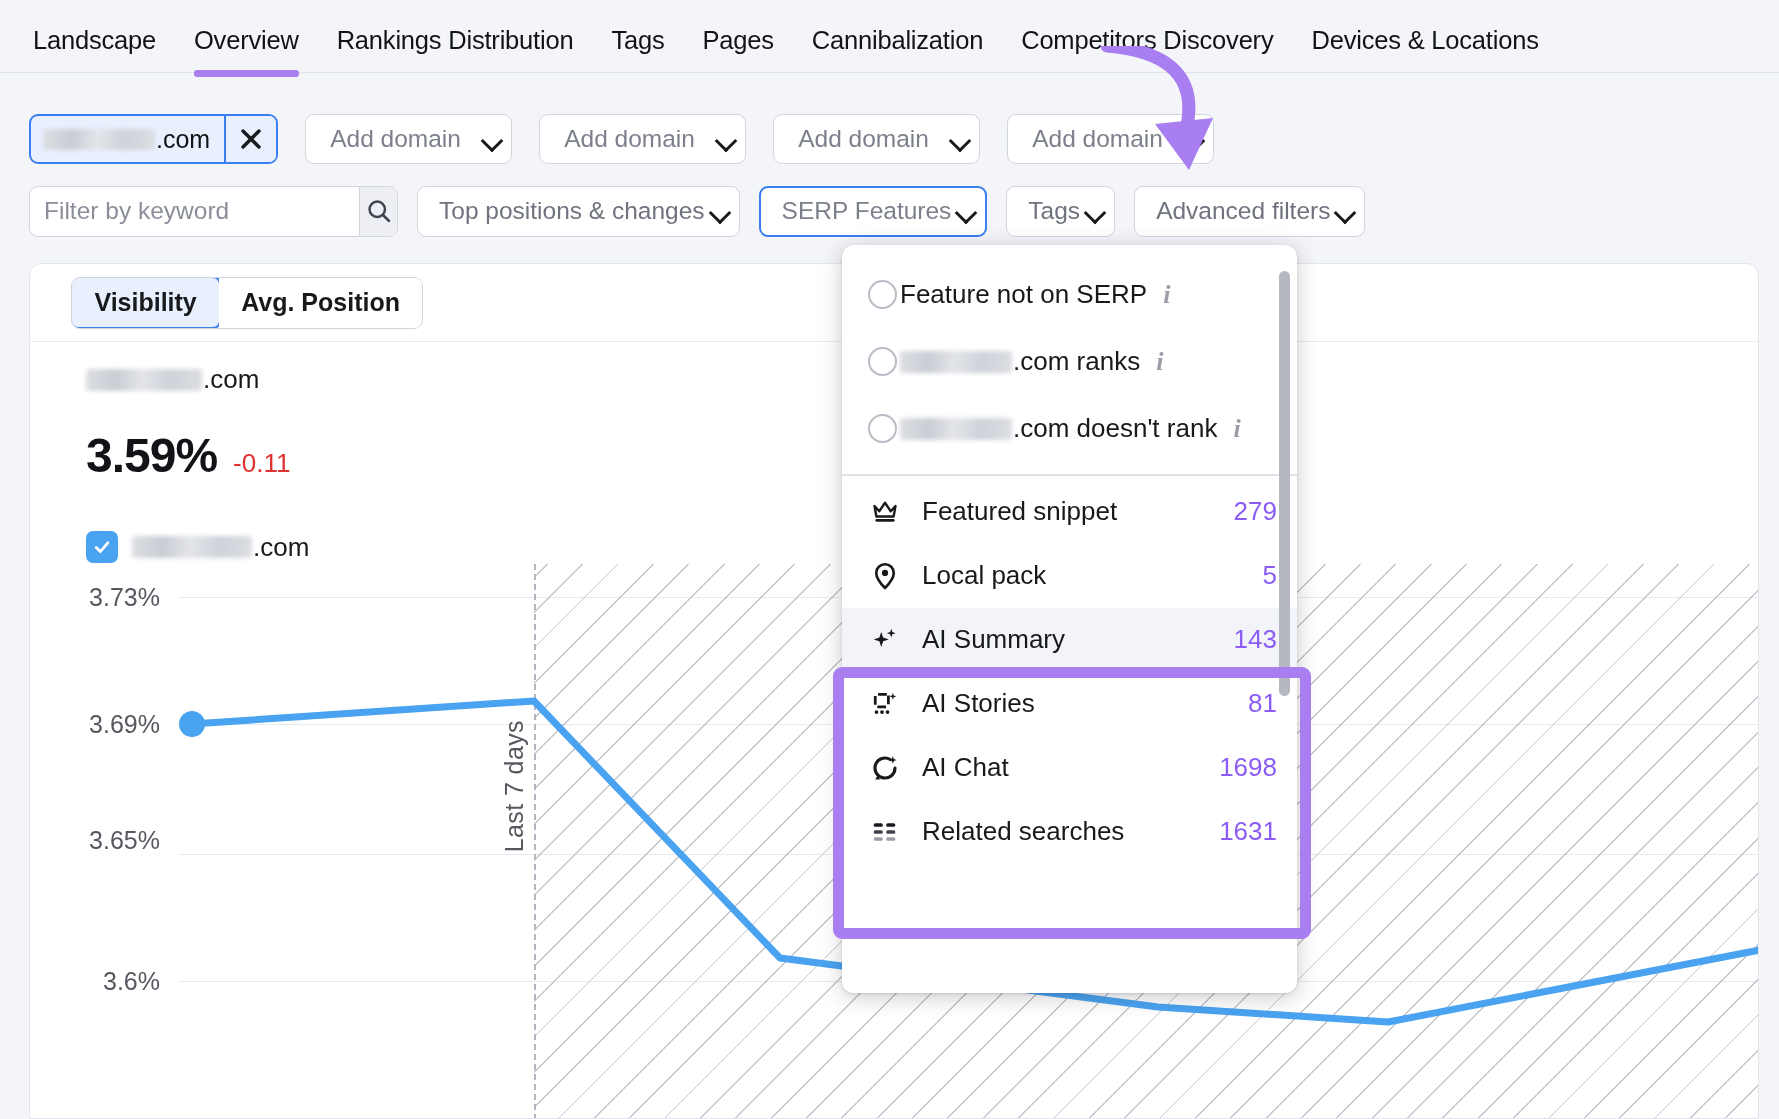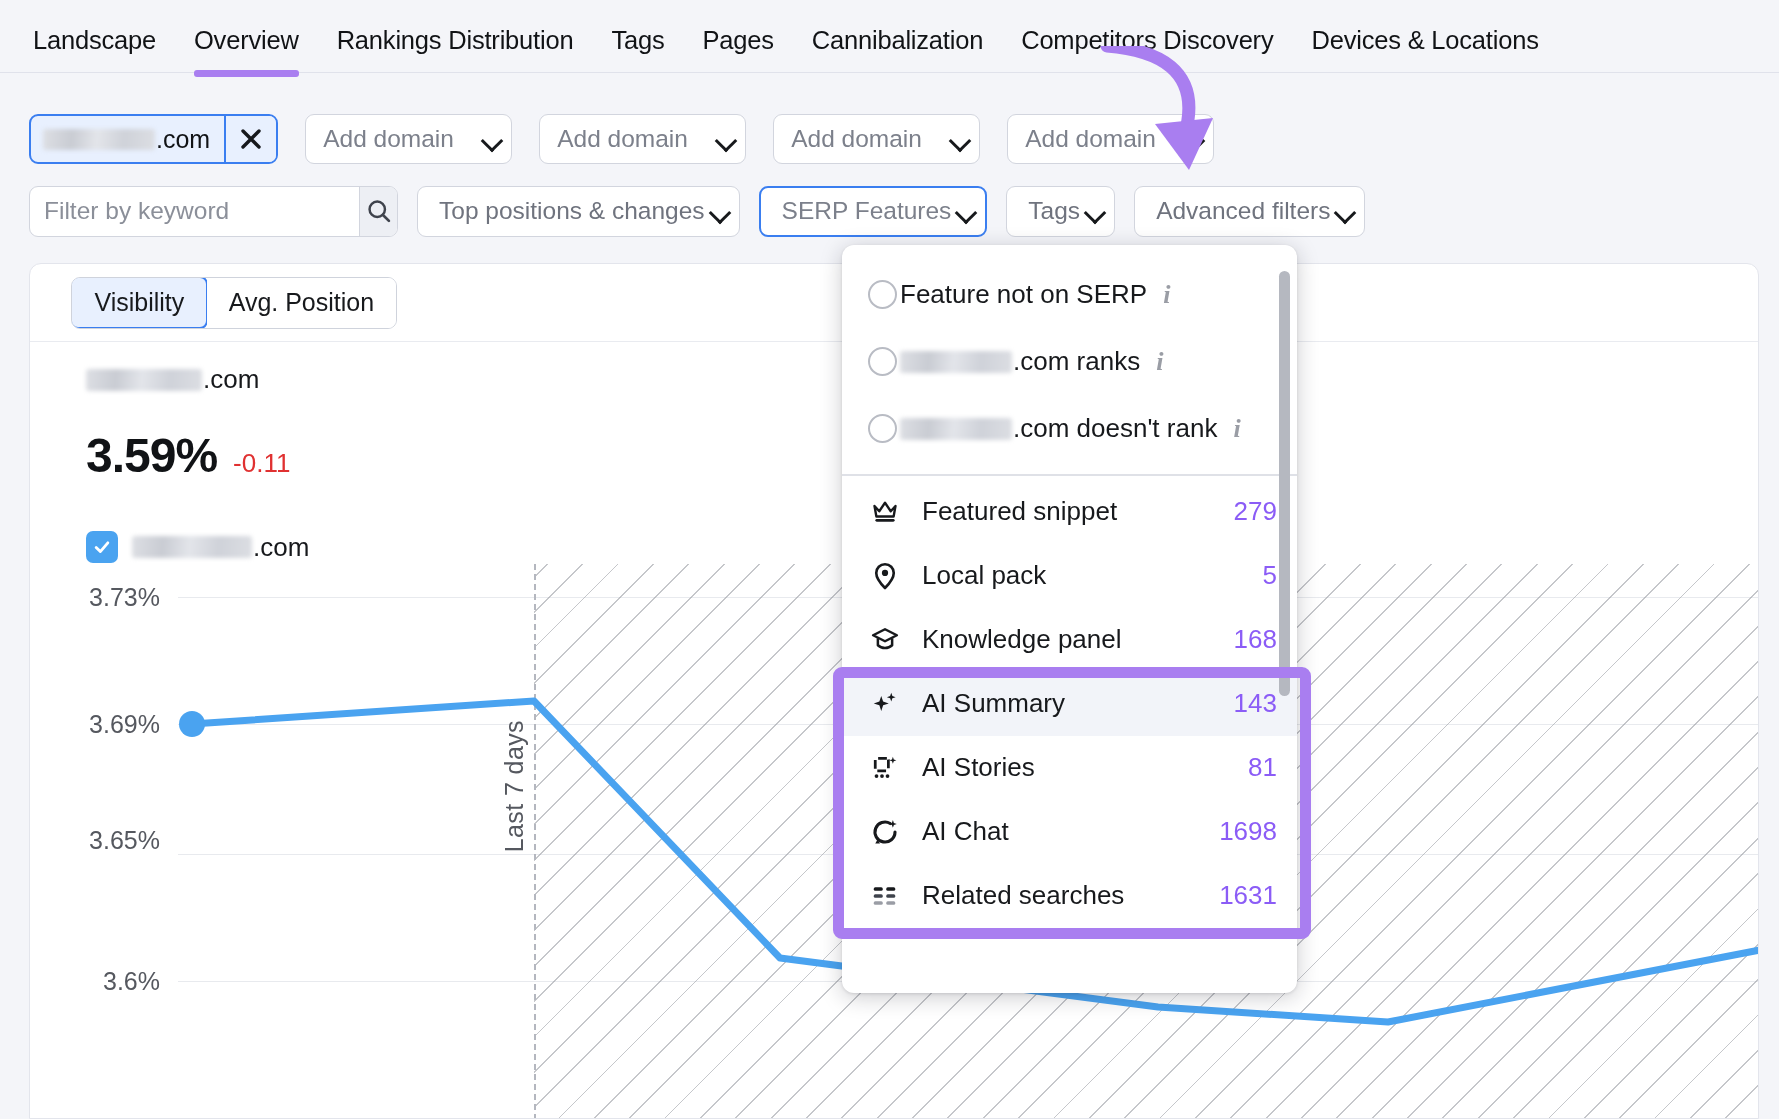--- a/index.html
+++ b/index.html
@@ -59,7 +59,7 @@
   }
   .add-domain {
     display: flex; align-items: center; justify-content: space-between;
-    height: 50px; width: 207px; padding: 0 18px 0 17px;
+    height: 50px; width: 207px; padding: 0 18px 0 24px;
     border: 1.6px solid #d2d5de; border-radius: 9px; background: #fff;
     font-size: 24.5px; color: #7c808b; cursor: pointer;
   }

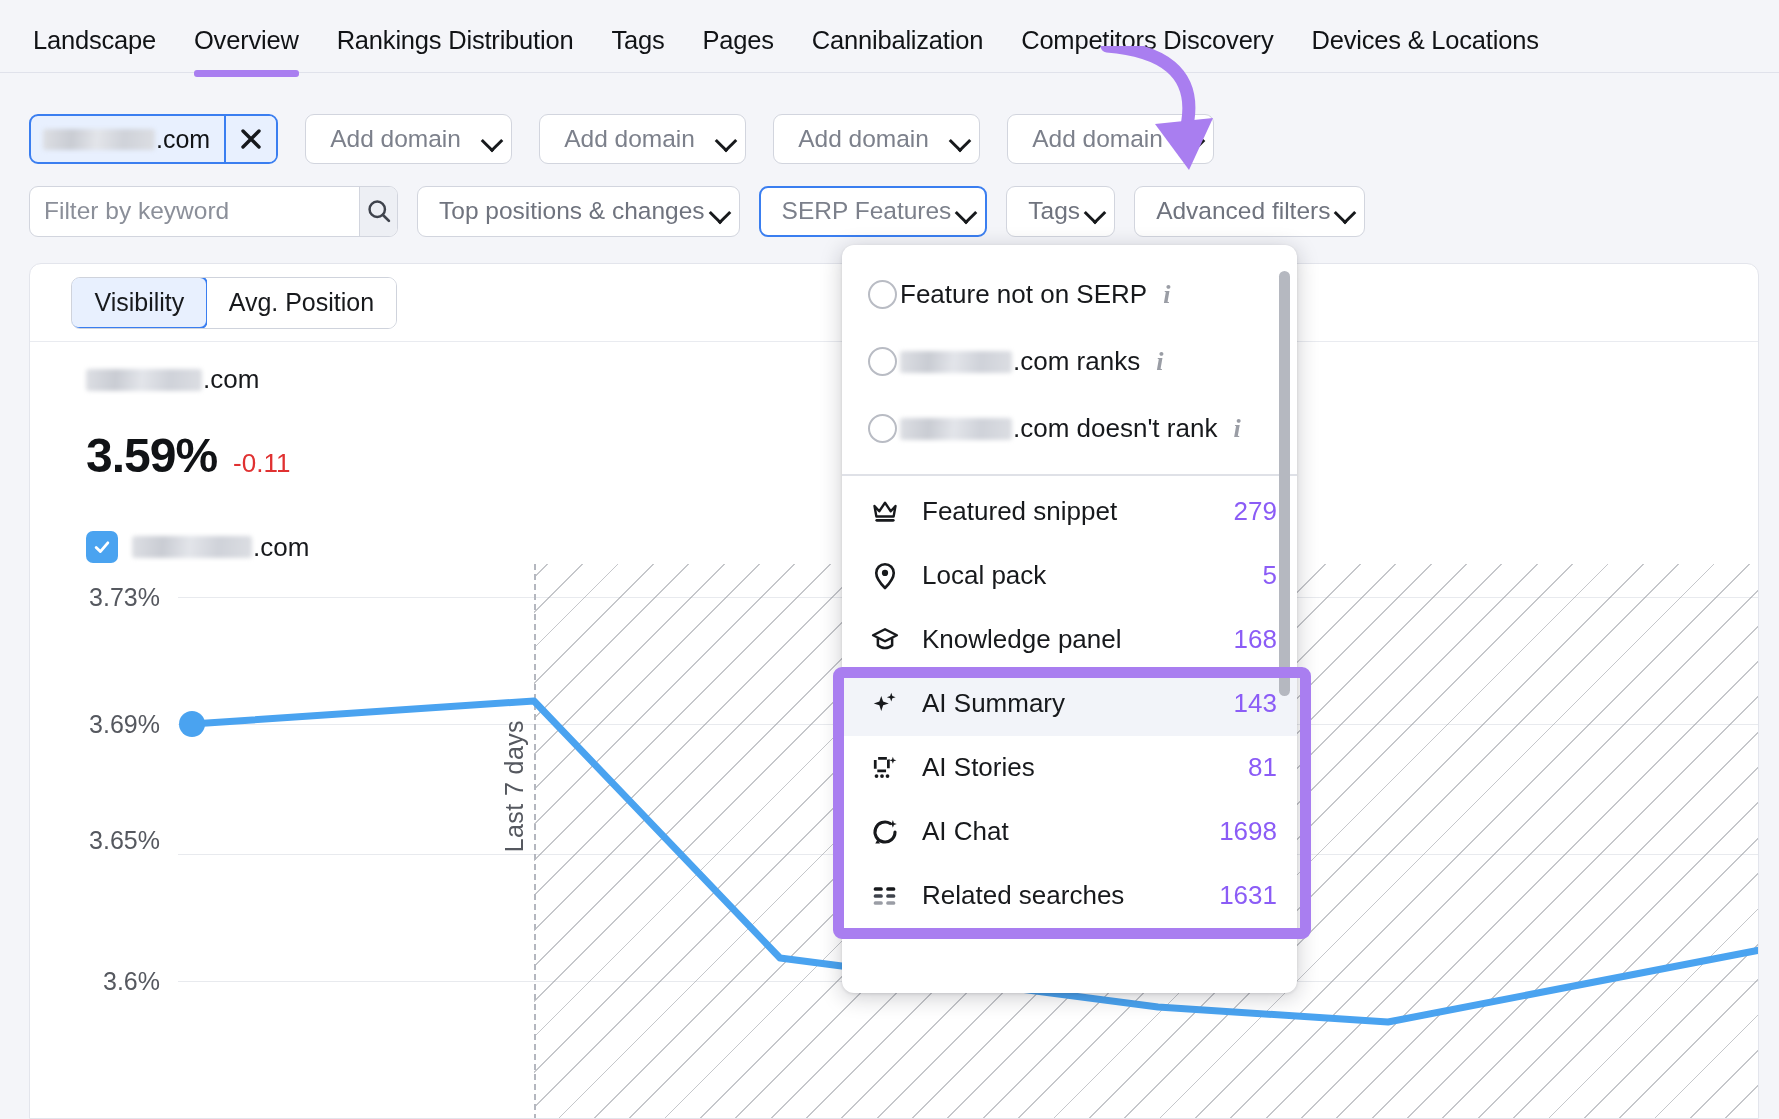--- a/index.html
+++ b/index.html
@@ -109,7 +109,7 @@
   }
   .card-head {
     height: 78px; display: flex; align-items: center;
-    padding-left: 41px; border-bottom: 1.5px solid #e9ebf0;
+    padding-left: 41px; border-bottom: 1.5px solid #e9ebf0; font-weight: bold;
   }
   .seg {
     display: flex; height: 52px; border: 1.6px solid #cfd3dc;

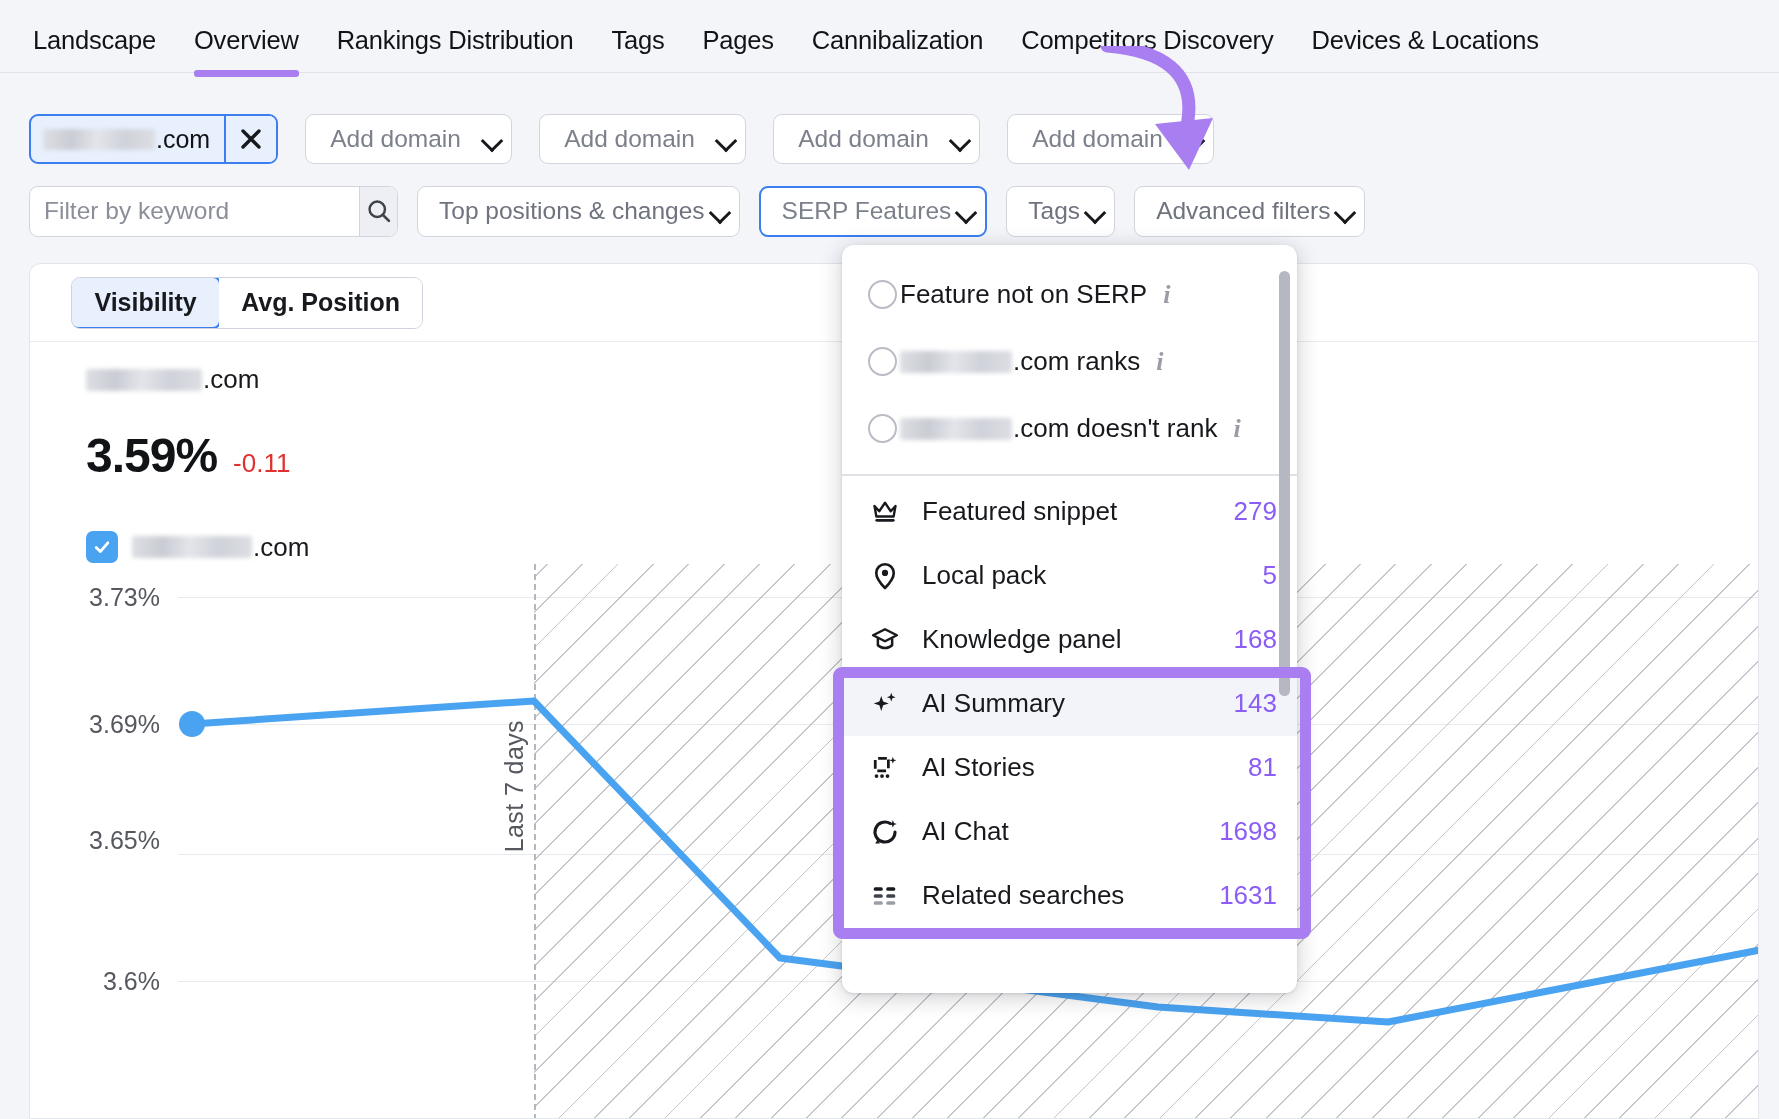--- a/index.html
+++ b/index.html
@@ -410,16 +410,6 @@
       <span class="dd-count">5</span>
     </div>
 
-    <div class="dd-item">
-      <span class="dd-ico">
-        <svg width="30" height="30" viewBox="0 0 24 24" fill="none">
-          <path d="M12 3.4 L21.5 8.2 L12 13 L2.5 8.2 Z" stroke="#17191c" stroke-width="2" stroke-linejoin="round"></path>
-          <path d="M6.3 10.5 V16.2 C6.3 16.2 8.6 18.4 12 18.4 C15.4 18.4 17.7 16.2 17.7 16.2 V10.5" stroke="#17191c" stroke-width="2" stroke-linejoin="round"></path>
-        </svg>
-      </span>
-      <span class="dd-name">Knowledge panel</span>
-      <span class="dd-count">168</span>
-    </div>
 
     <div class="dd-item hl">
       <span class="dd-ico">

